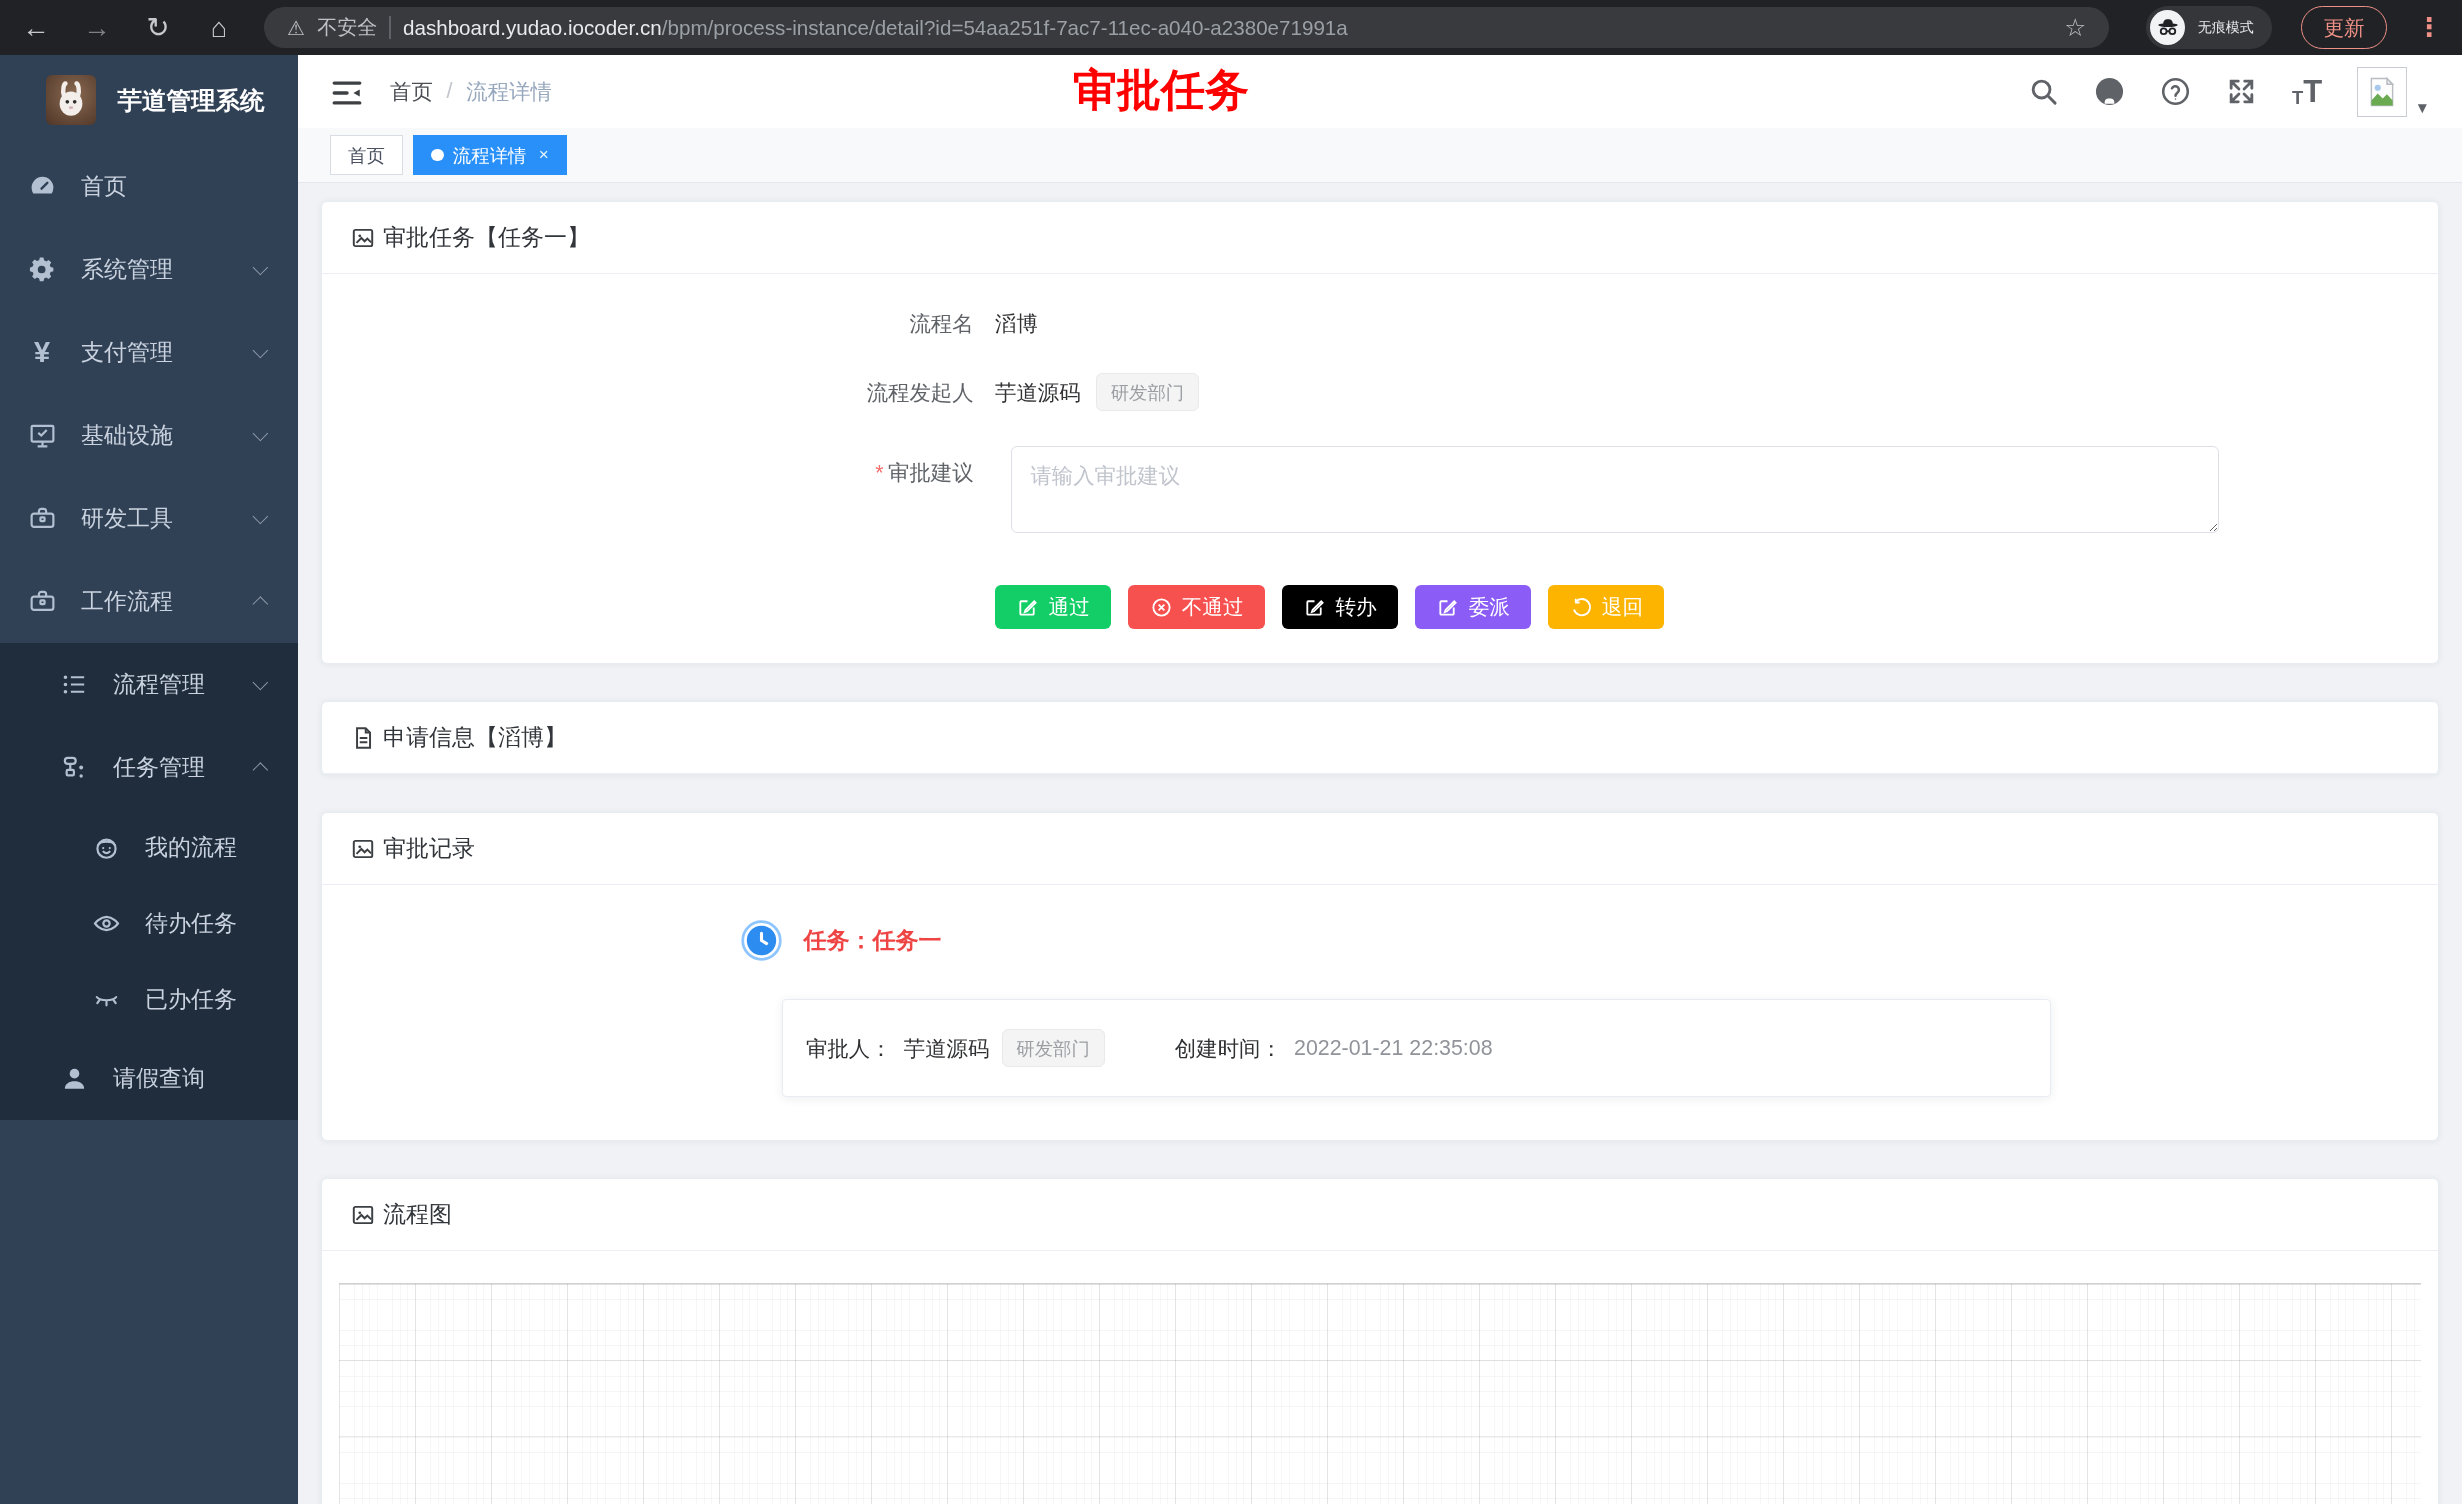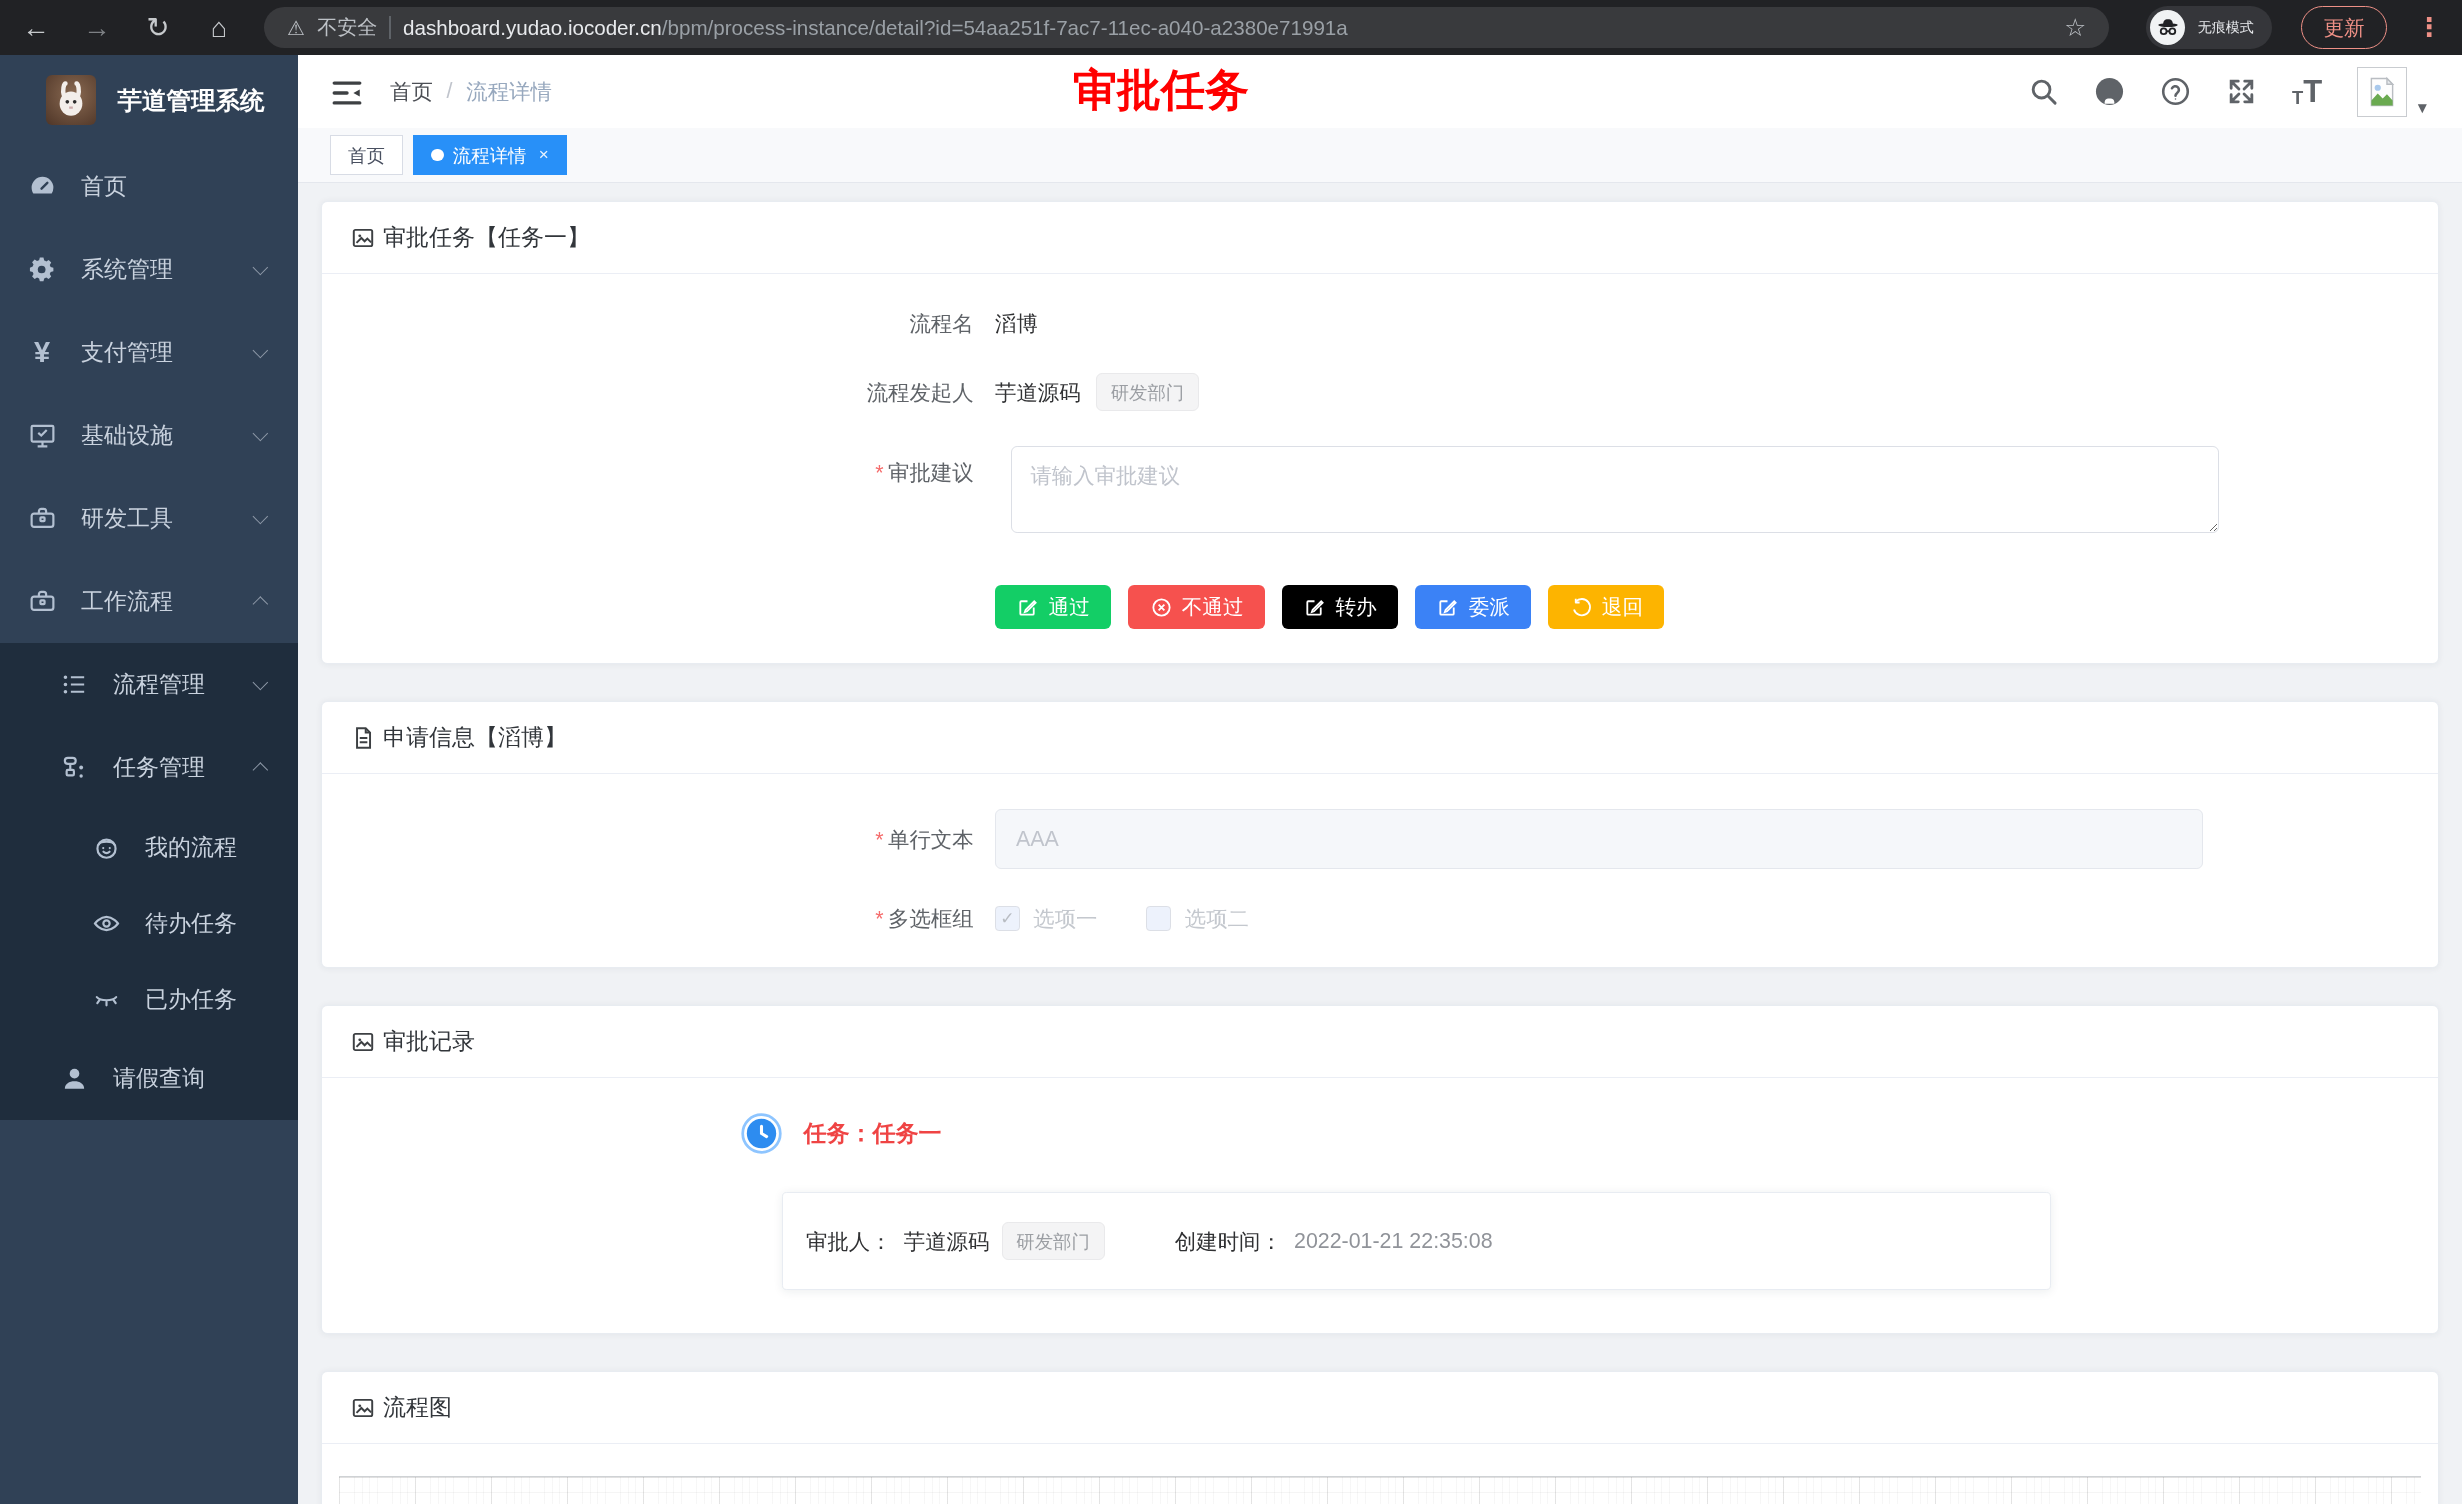--- a/index.html
+++ b/index.html
@@ -412,7 +412,7 @@
                   </svg>
                 <span>转办</span>
               </button>
-              <button class="btn" style="background-color: #3b82f6; font-family: Liberation Mono, monospace;">
+              <button class="btn" style="background-color: #8b5cf6; font-family: Liberation Mono, monospace;">
                 <svg viewBox="0 0 24 24" fill="none" stroke="#fff" stroke-width="1.9">
                     <path d="M12 5.5H5.5a1 1 0 0 0-1 1v12a1 1 0 0 0 1 1h12a1 1 0 0 0 1-1V12"></path>
                     <path d="M10 14.5 19 5.5l1.5 1.5-9 9-2.3.8z"></path>

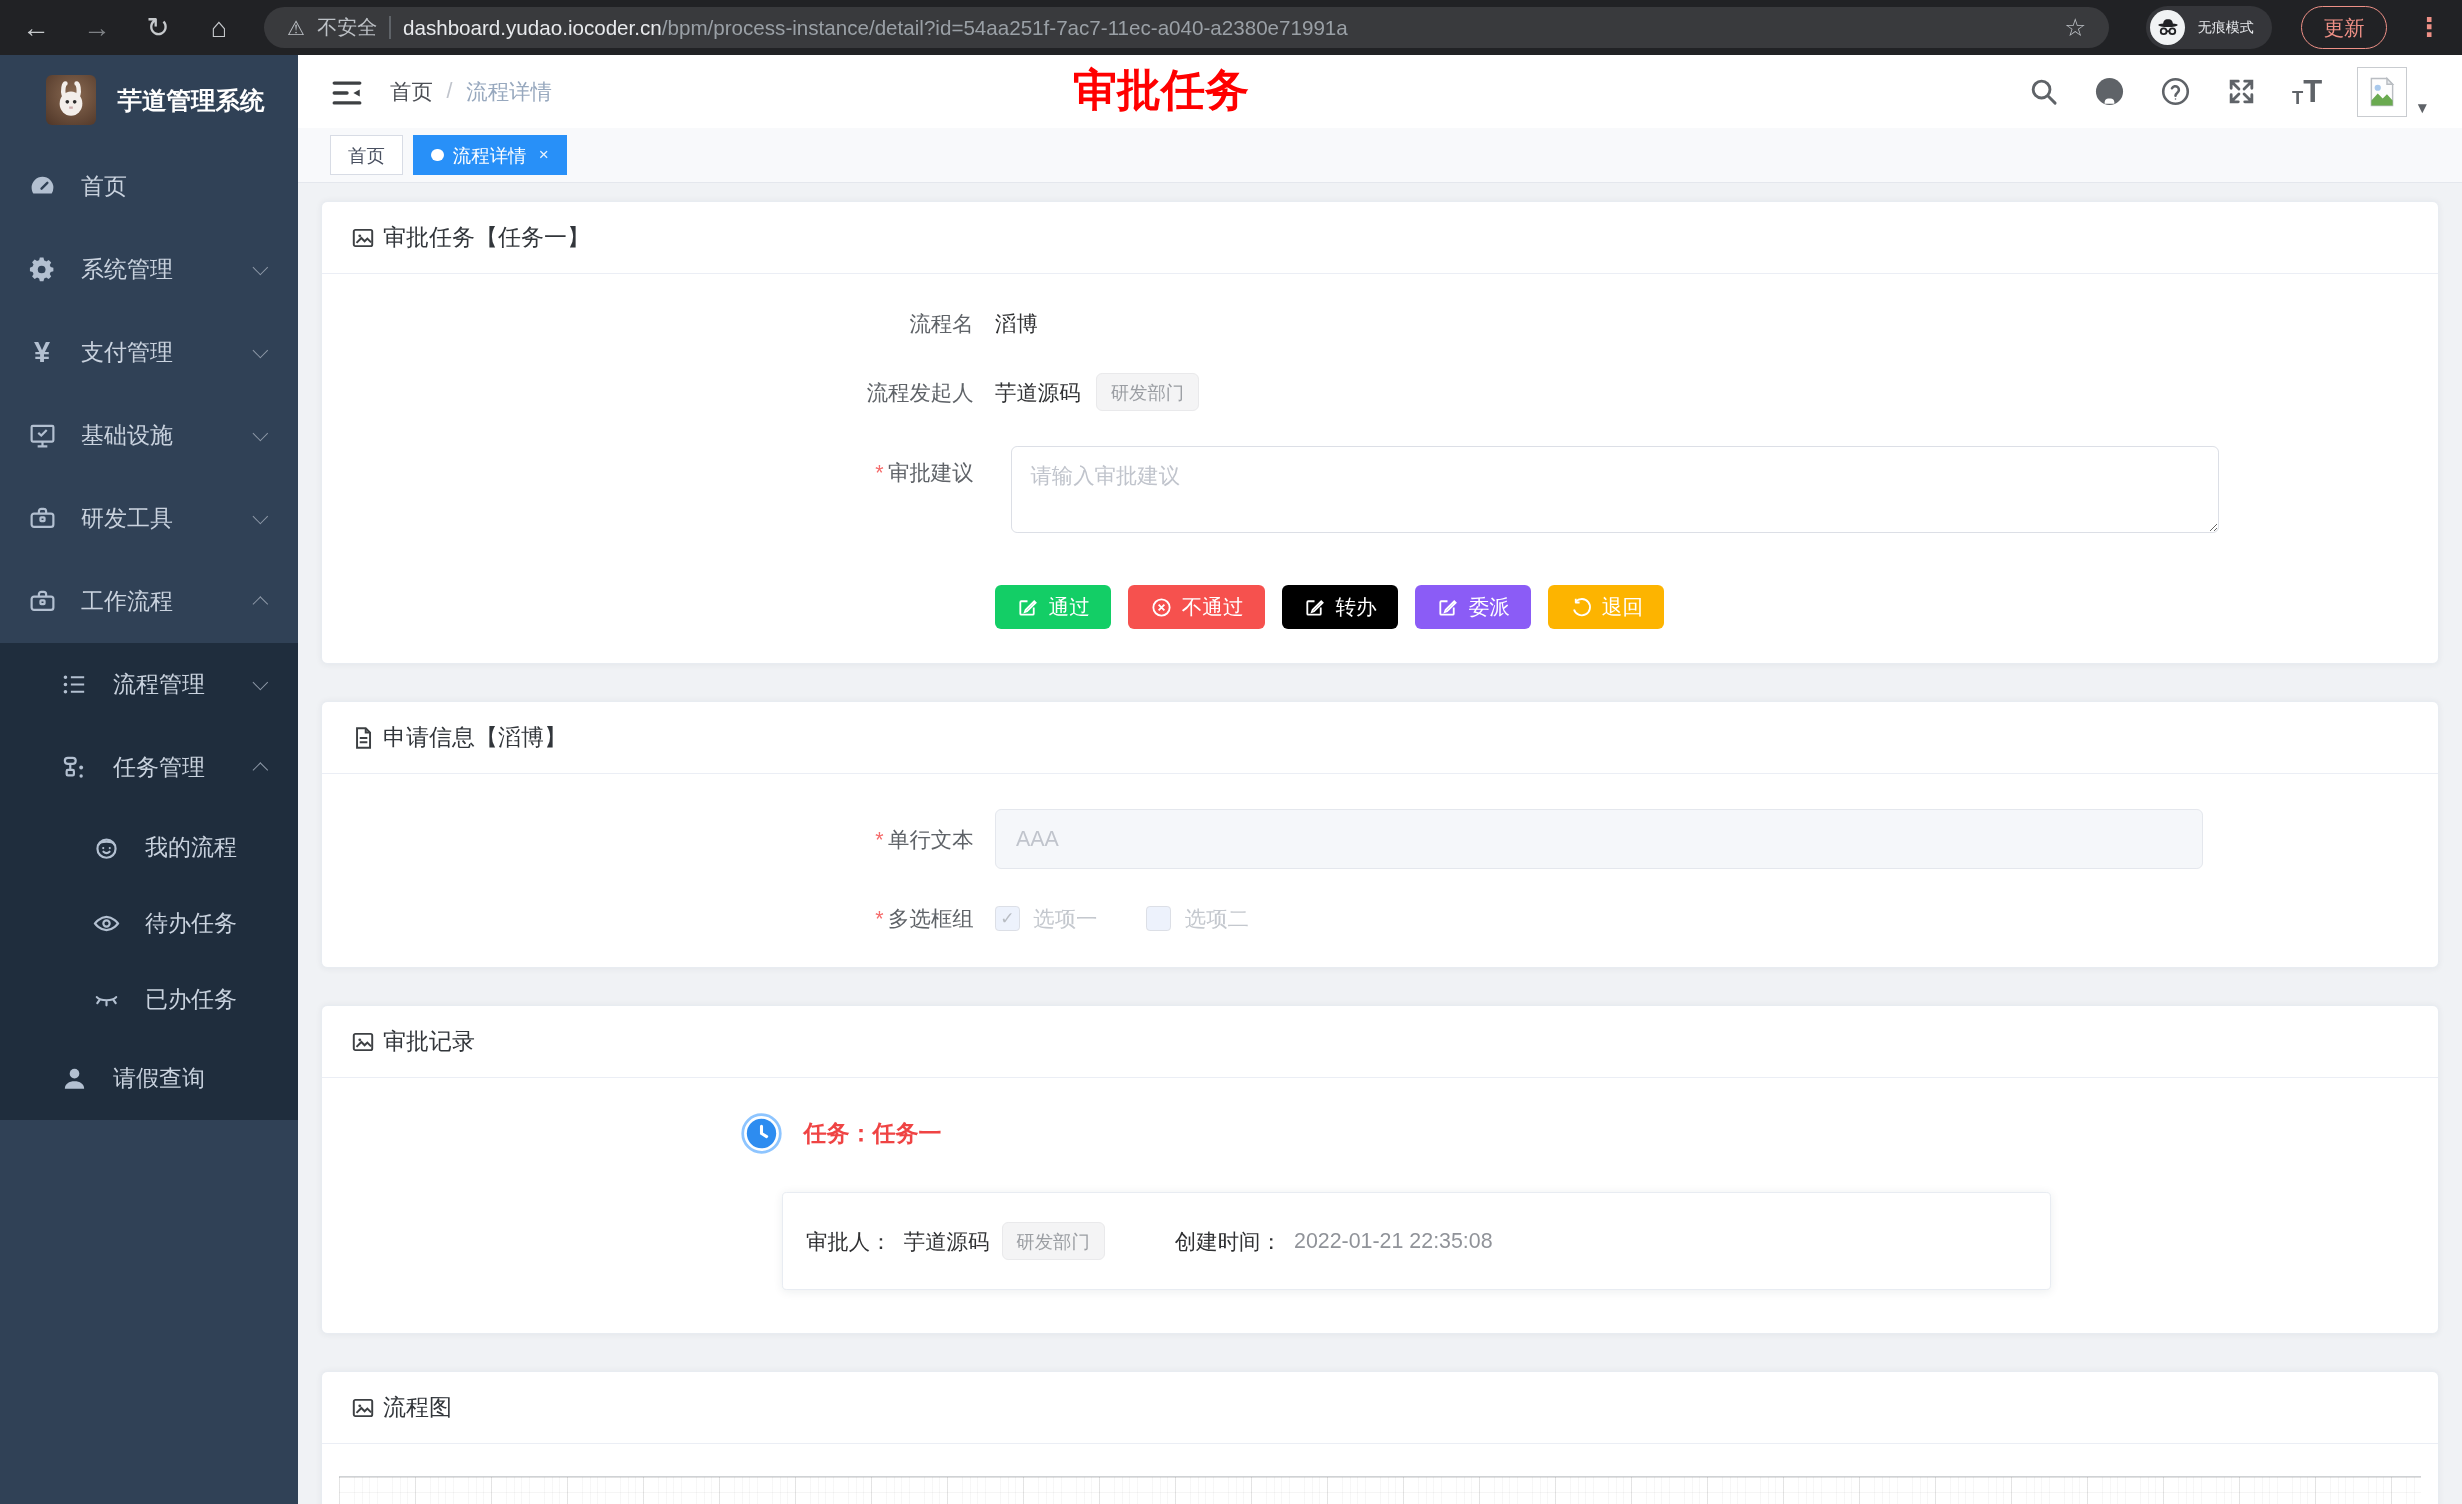--- a/index.html
+++ b/index.html
@@ -439,25 +439,6 @@
               </svg>
             <span>申请信息【滔博】</span>
           </div>
-          <div class="card-body">
-            <div class="form-row">
-              <span class="form-label"><span class="req">*</span><span>单行文本</span></span>
-              <input class="single" disabled="" value="AAA" style="">
-            </div>
-            <div class="form-row">
-              <span class="form-label"><span class="req">*</span><span>多选框组</span></span>
-              <span class="checks">
-                <span class="check-item">
-                  <span class="cb">✓</span>
-                  <span class="cb-label">选项一</span>
-                </span>
-                <span class="check-item">
-                  <span class="cb"></span>
-                  <span class="cb-label">选项二</span>
-                </span>
-              </span>
-            </div>
-          </div>
         </div>
 
         <div class="card">

